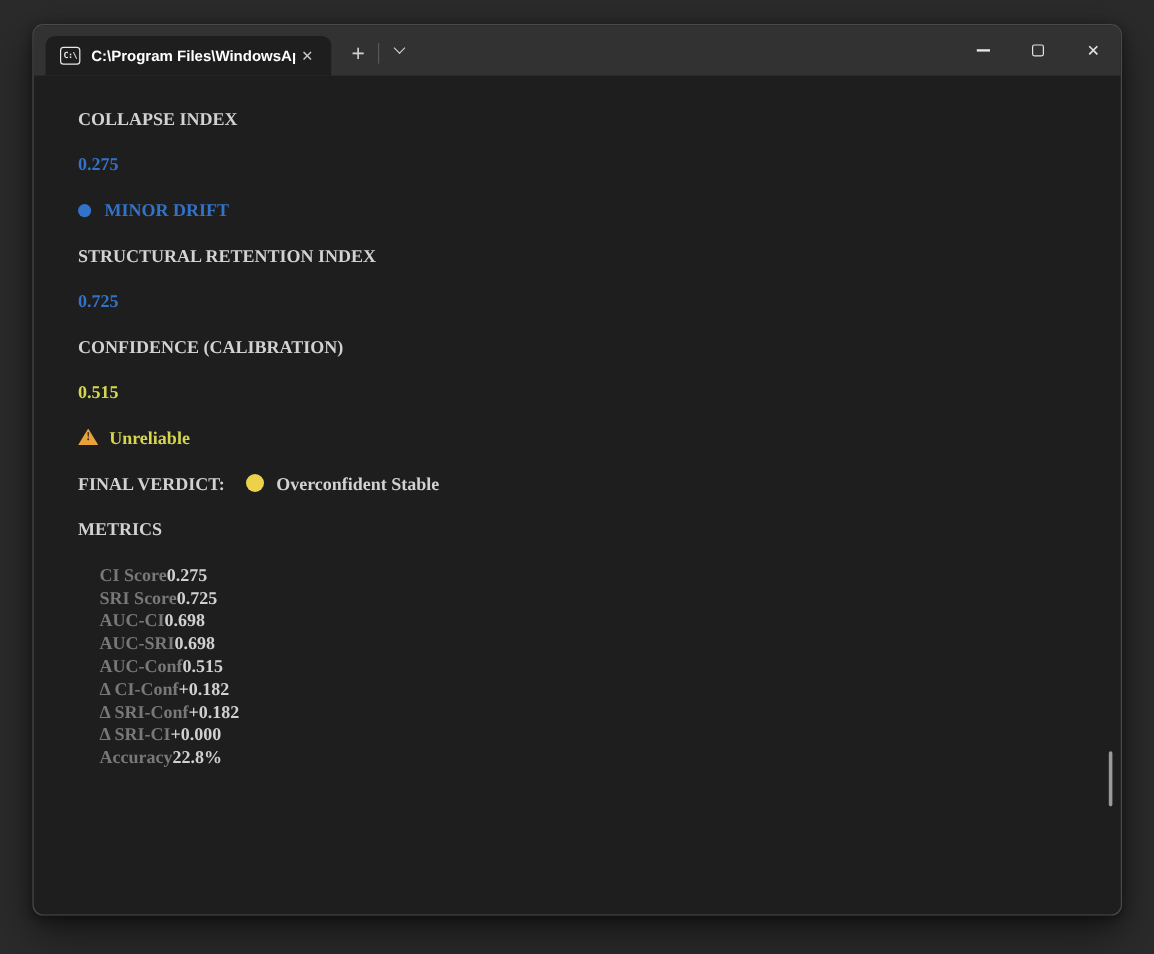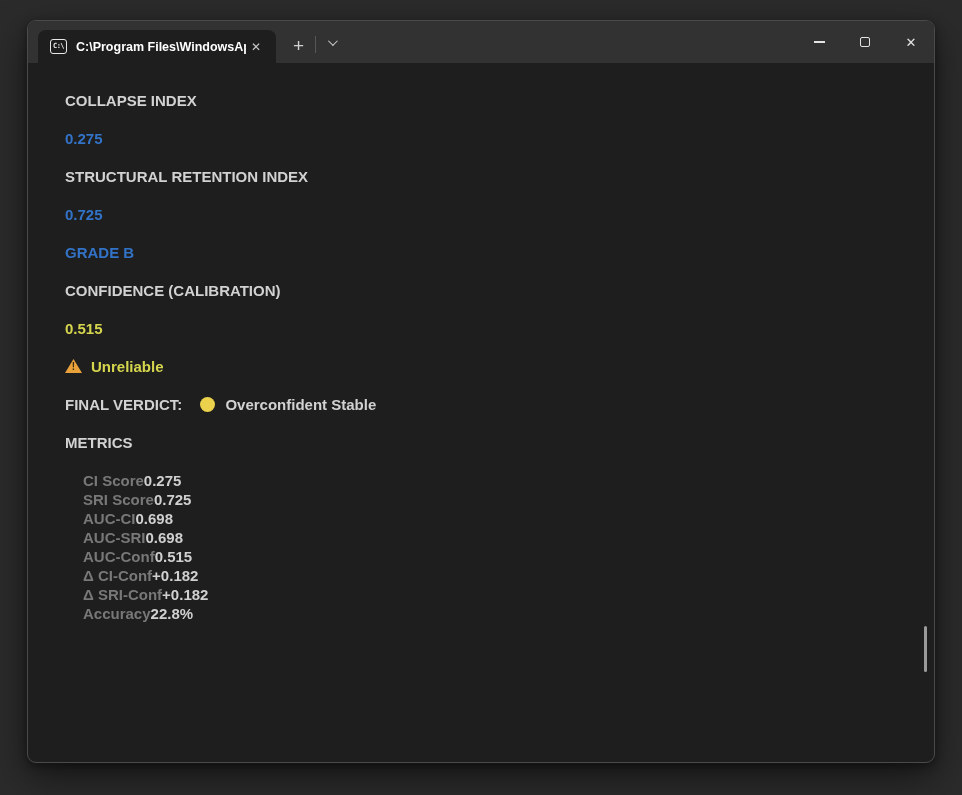--- a/index.html
+++ b/index.html
@@ -66,7 +66,7 @@
   
   .term {
     position:relative; height:701px; padding:28px 0 0 37px;
-    font-family:Liberation Sans, sans-serif; font-size:15px; font-weight:700;
+    font-family:Liberation Serif, serif; font-size:15px; font-weight:700;
     color:#cccccc; cursor:text;
   }
   .tline { height:19px; line-height:19px; margin-bottom:19px; white-space:pre; }

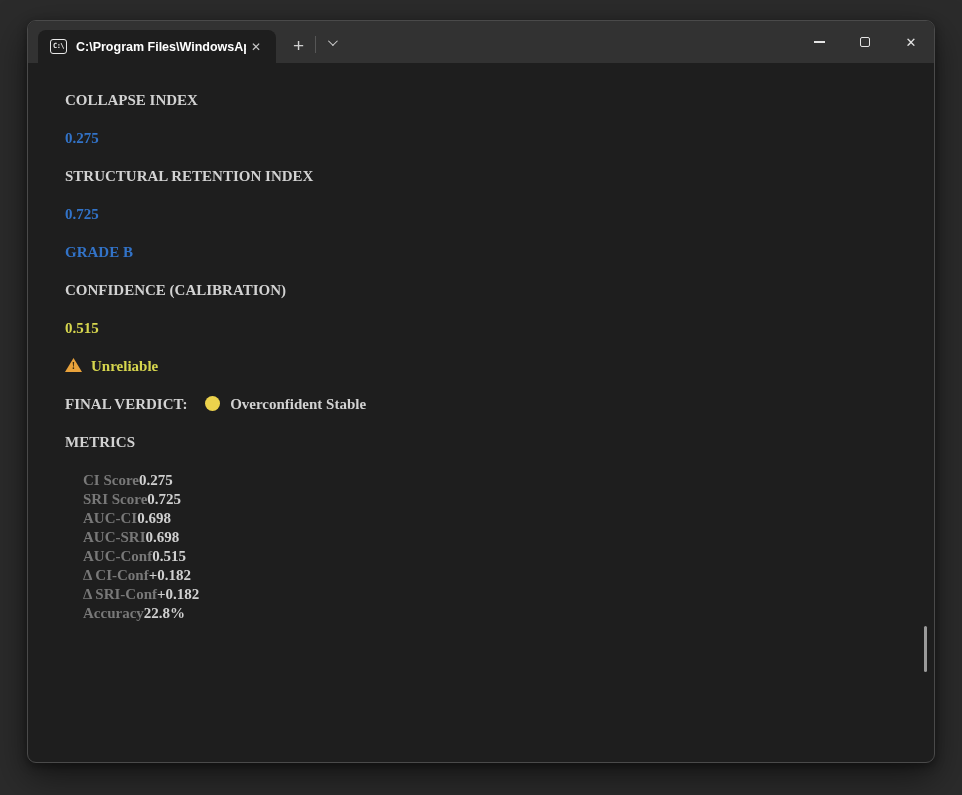--- a/index.html
+++ b/index.html
@@ -140,6 +140,7 @@
 
       <div class="tline heading">COLLAPSE INDEX</div>
       <div class="tline c-blue">0.275</div>
+      <div class="tline c-blue"><span class="bullet"></span><span>MINOR DRIFT</span></div>
 
       <div class="tline heading">STRUCTURAL RETENTION INDEX</div>
       <div class="tline c-blue">0.725</div>

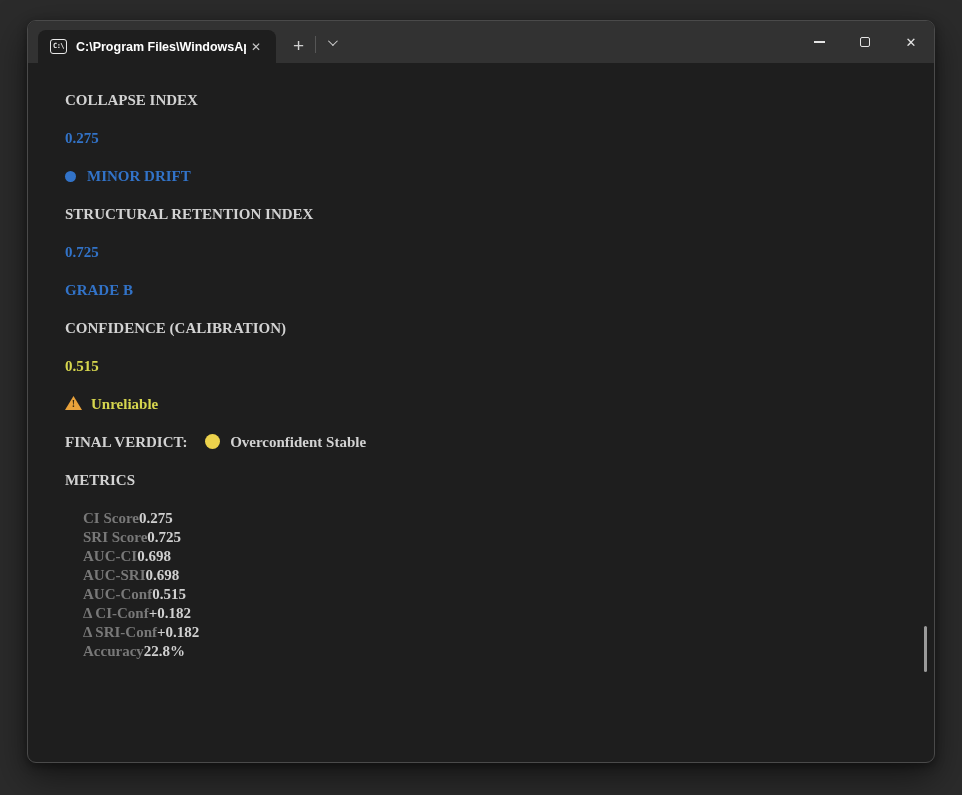--- a/index.html
+++ b/index.html
@@ -144,7 +144,6 @@
 
       <div class="tline heading">STRUCTURAL RETENTION INDEX</div>
       <div class="tline c-blue">0.725</div>
-      <div class="tline c-blue">GRADE B</div>
 
       <div class="tline heading">CONFIDENCE (CALIBRATION)</div>
       <div class="tline c-yellow">0.515</div>

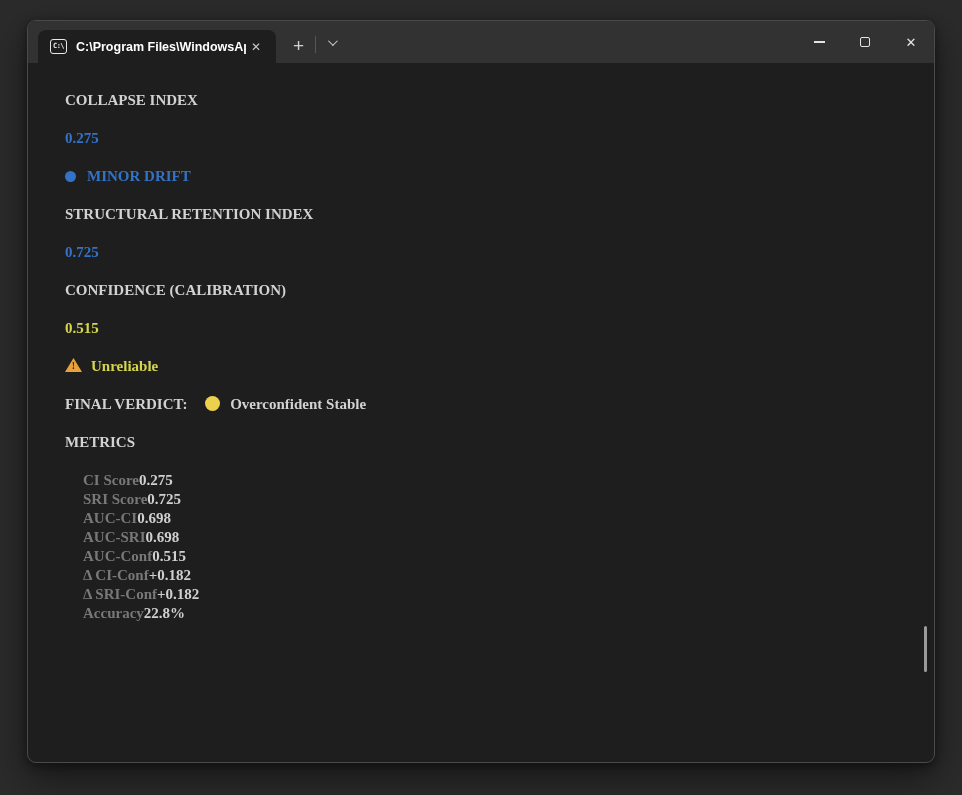--- a/index.html
+++ b/index.html
@@ -160,6 +160,7 @@
       <div class="mrow"><span class="mlabel">AUC-Conf</span><span class="mvalue">0.515</span></div>
       <div class="mrow"><span class="mlabel">Δ CI-Conf</span><span class="mvalue">+0.182</span></div>
       <div class="mrow"><span class="mlabel">Δ SRI-Conf</span><span class="mvalue">+0.182</span></div>
+      <div class="mrow"><span class="mlabel">Δ SRI-CI</span><span class="mvalue">+0.000</span></div>
       <div class="mrow"><span class="mlabel">Accuracy</span><span class="mvalue">22.8%</span></div>
 
       <div class="scroll-thumb"></div>

